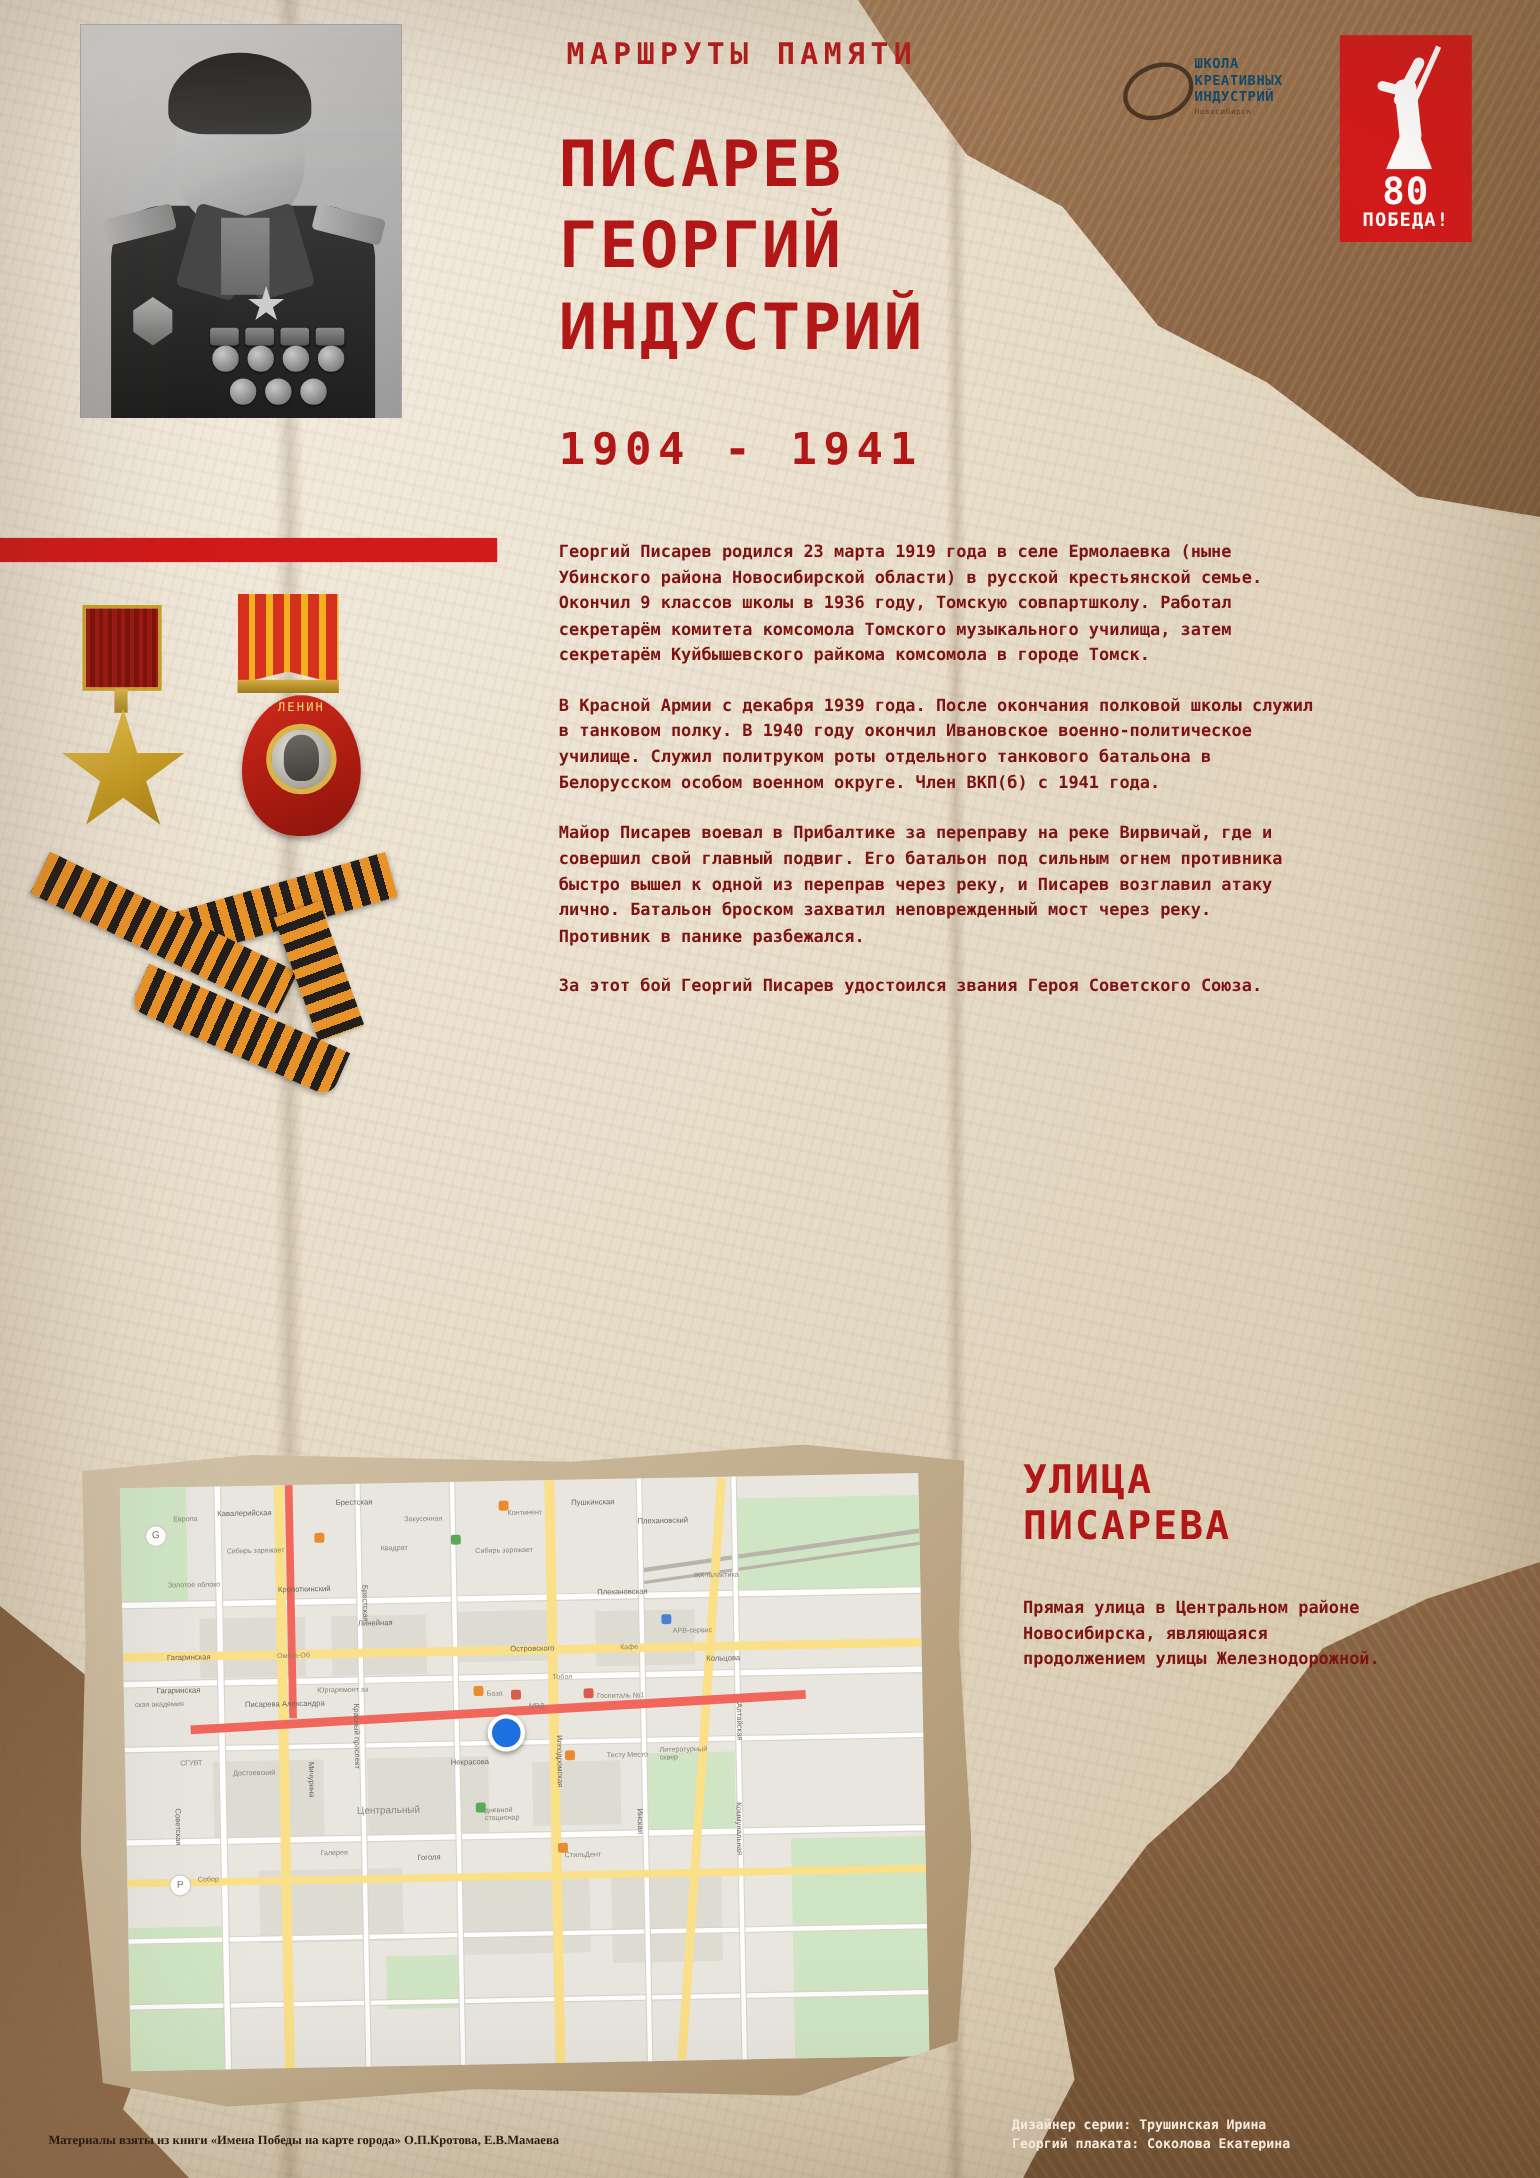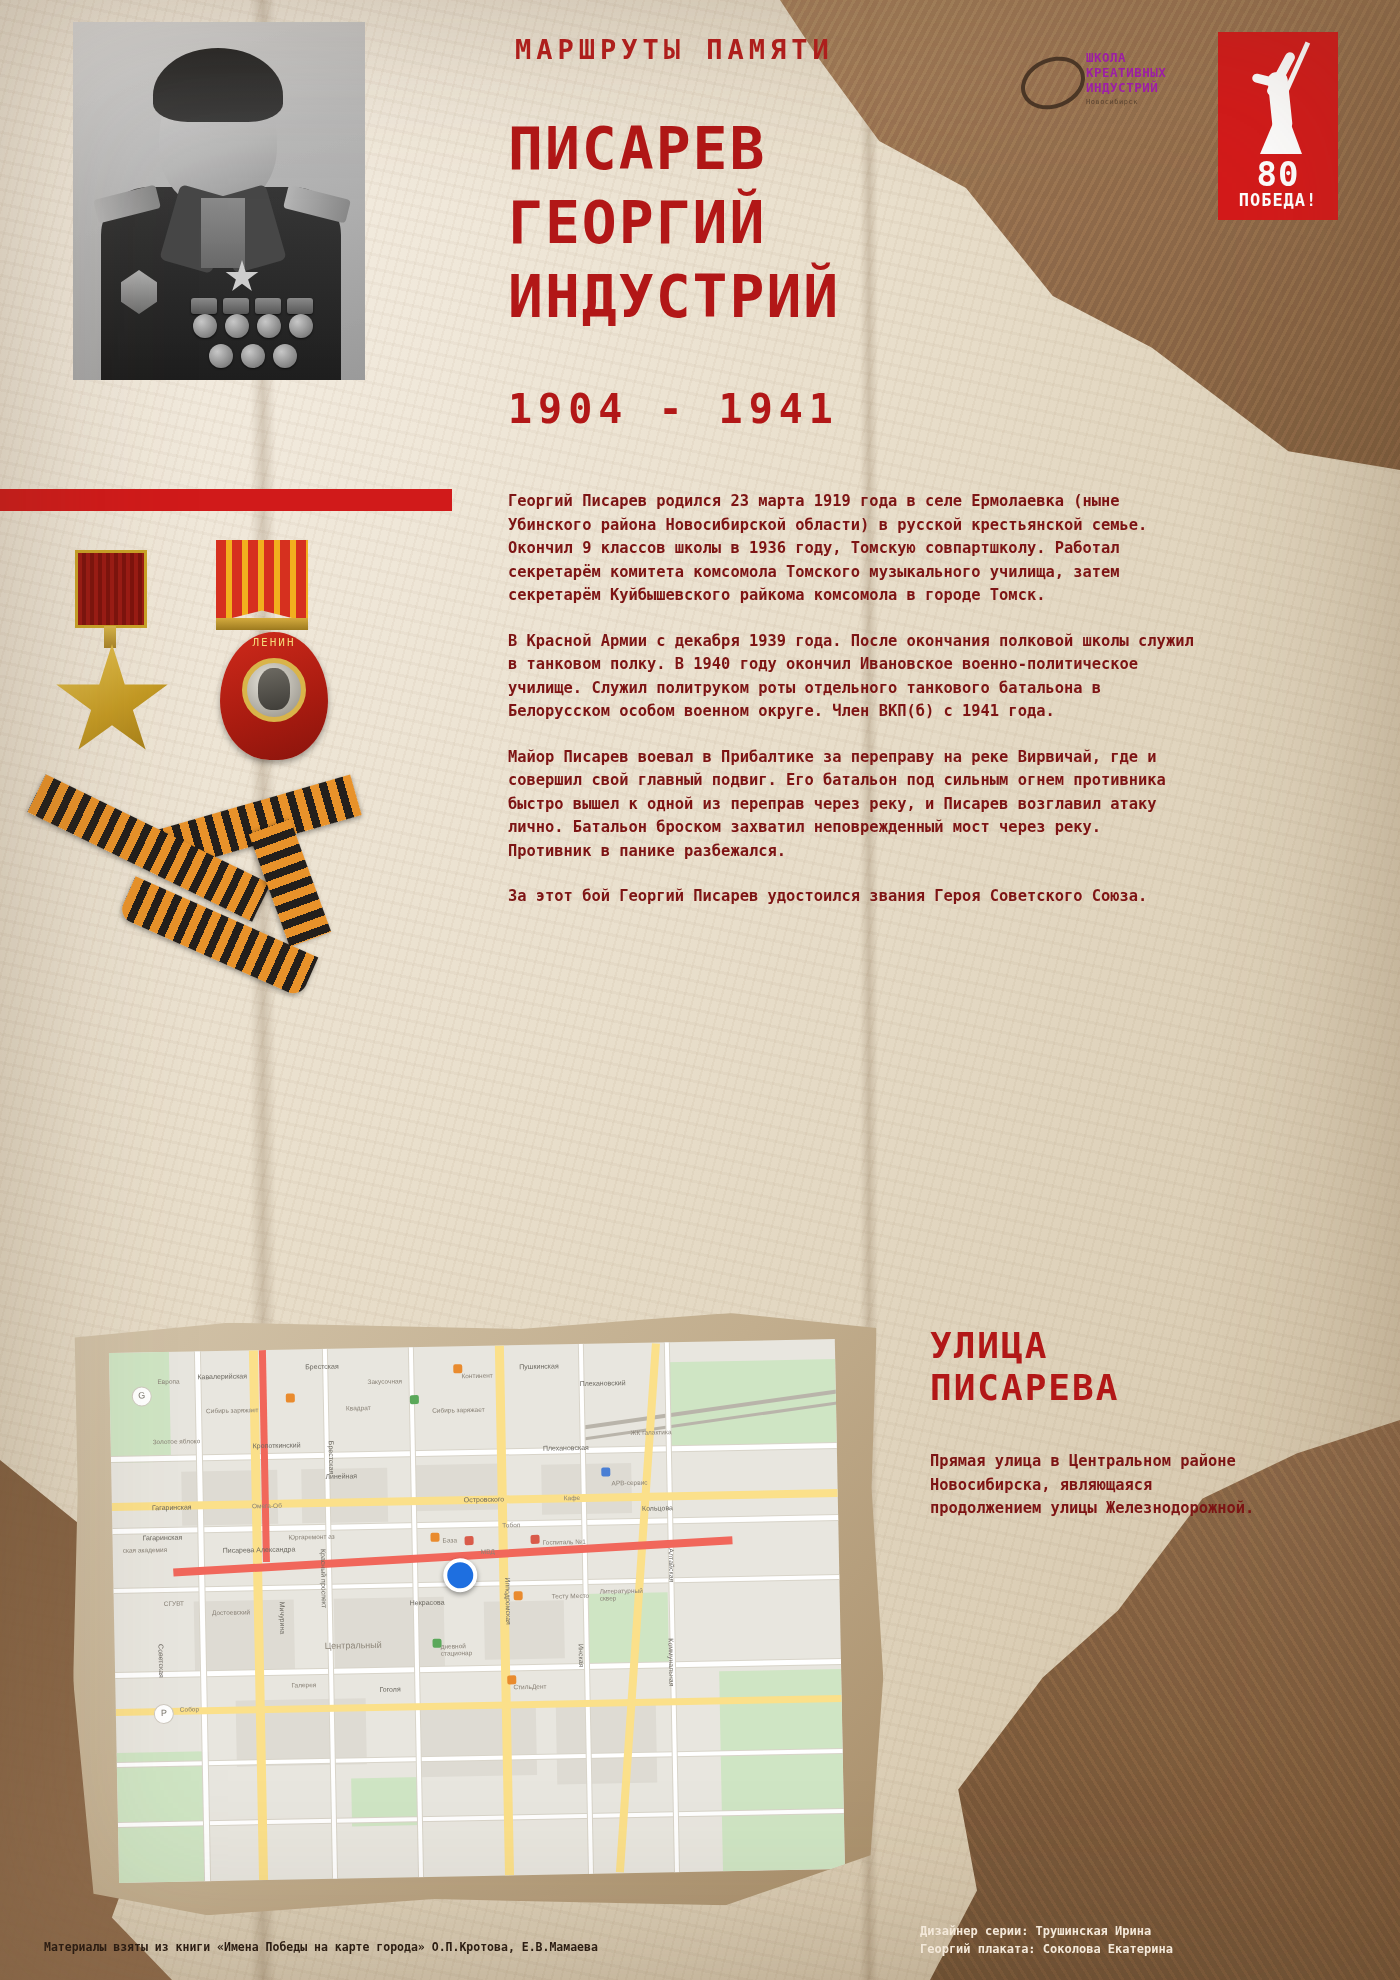--- a/index.html
+++ b/index.html
@@ -220,7 +220,7 @@
   }
   .ski-text{
     position:absolute; left:66px; top:2px;
-    color:#a21caf; font-size:12.5px; font-weight:bold; line-height:15px; letter-spacing:.5px;
+    color:#0c4a6e; font-size:12.5px; font-weight:bold; line-height:15px; letter-spacing:.5px;
   }
   .ski-sub{
     position:absolute; left:66px; top:50px;

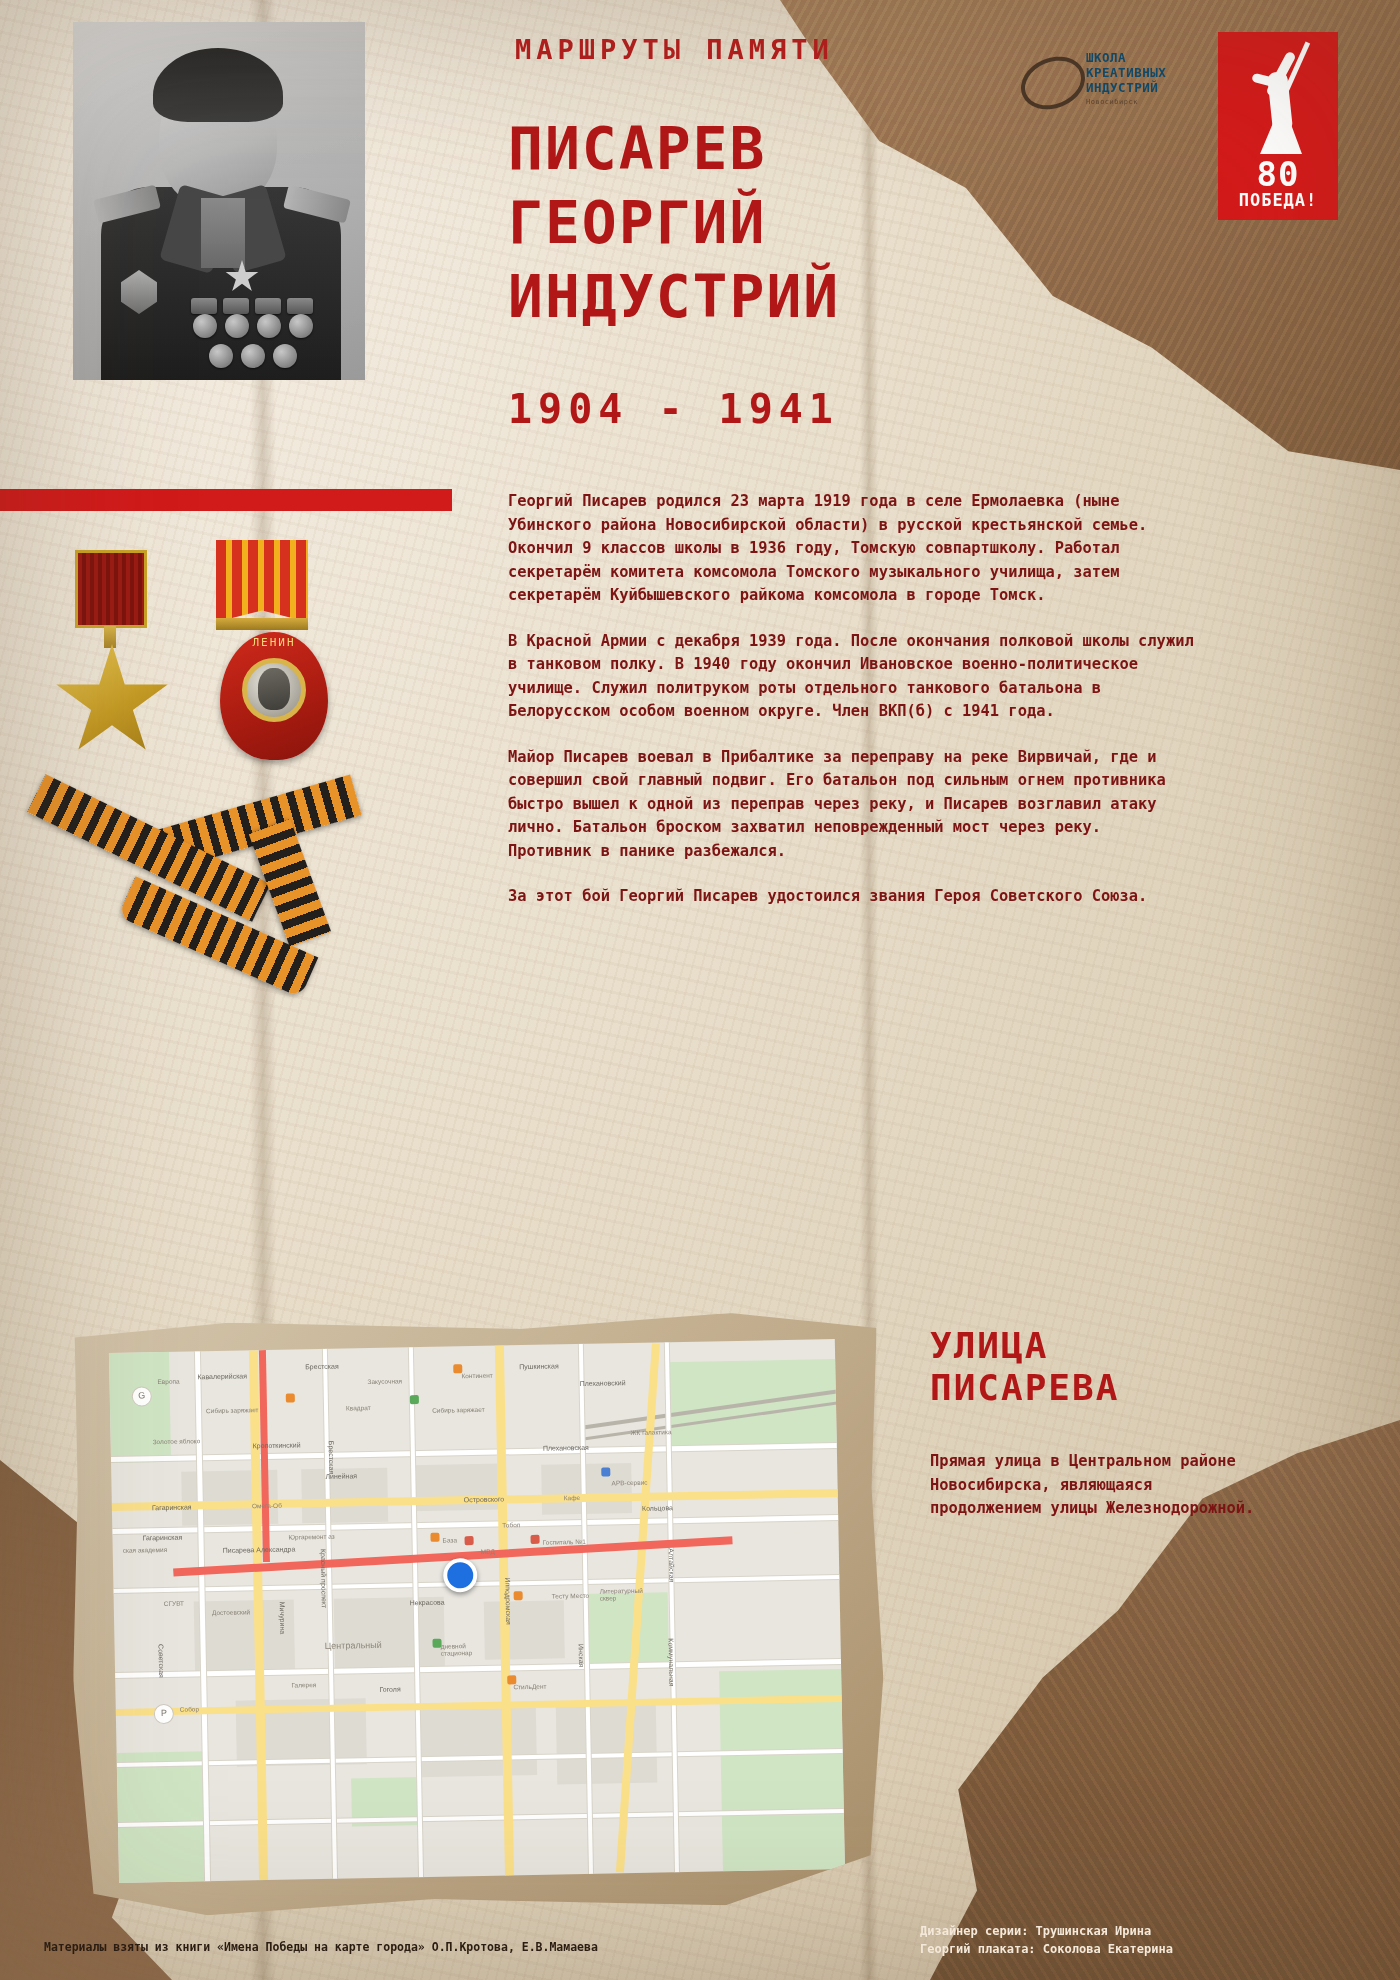--- a/index.html
+++ b/index.html
@@ -320,7 +320,7 @@
   
   .footer-left{
     position:absolute; left:44px; top:1940px;
-    color:#2b1c12; font-size:11.5px; font-weight:bold;
+    color:#2b1c12; font-size:11.5px; font-weight:bold;font-family:Liberation Serif, serif;
   }
   .footer-right{
     position:absolute; left:920px; top:1922px;

